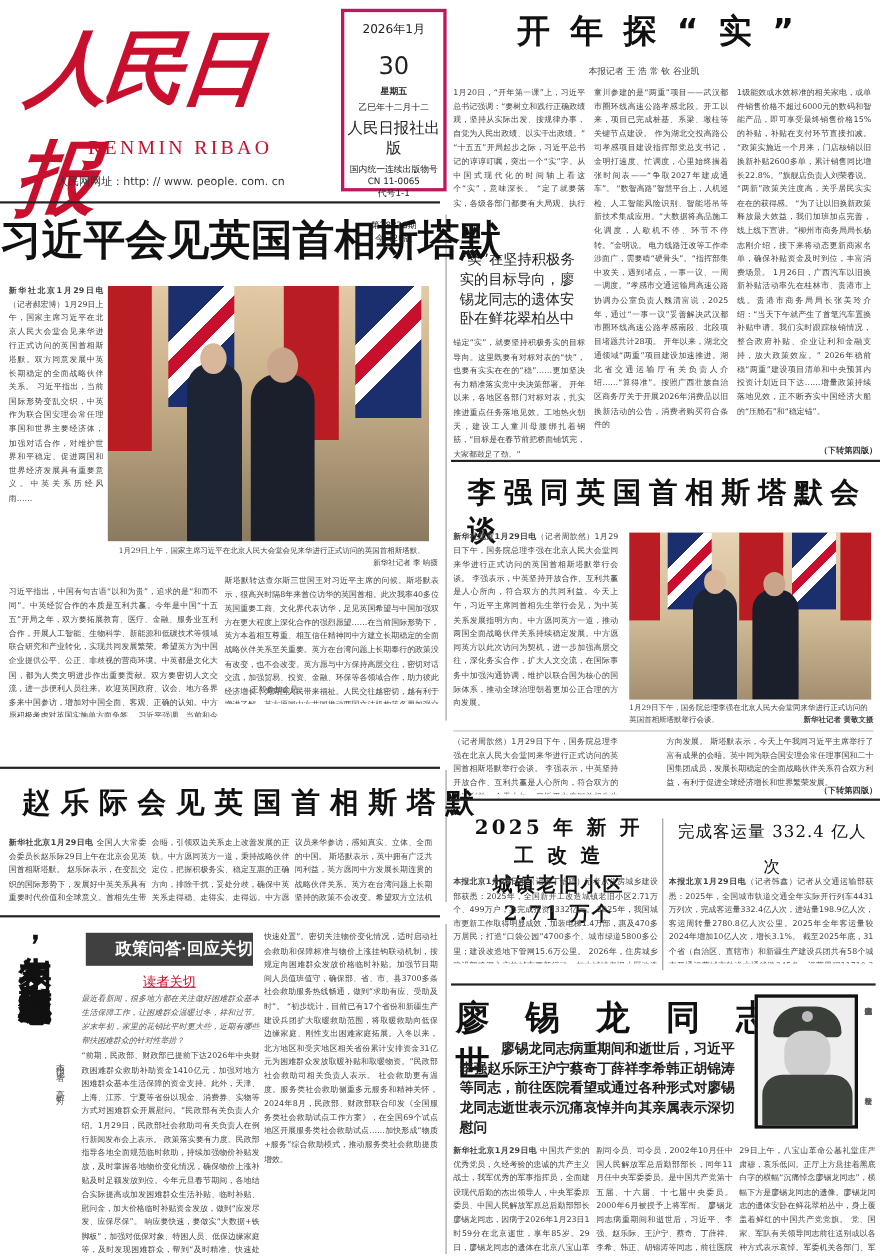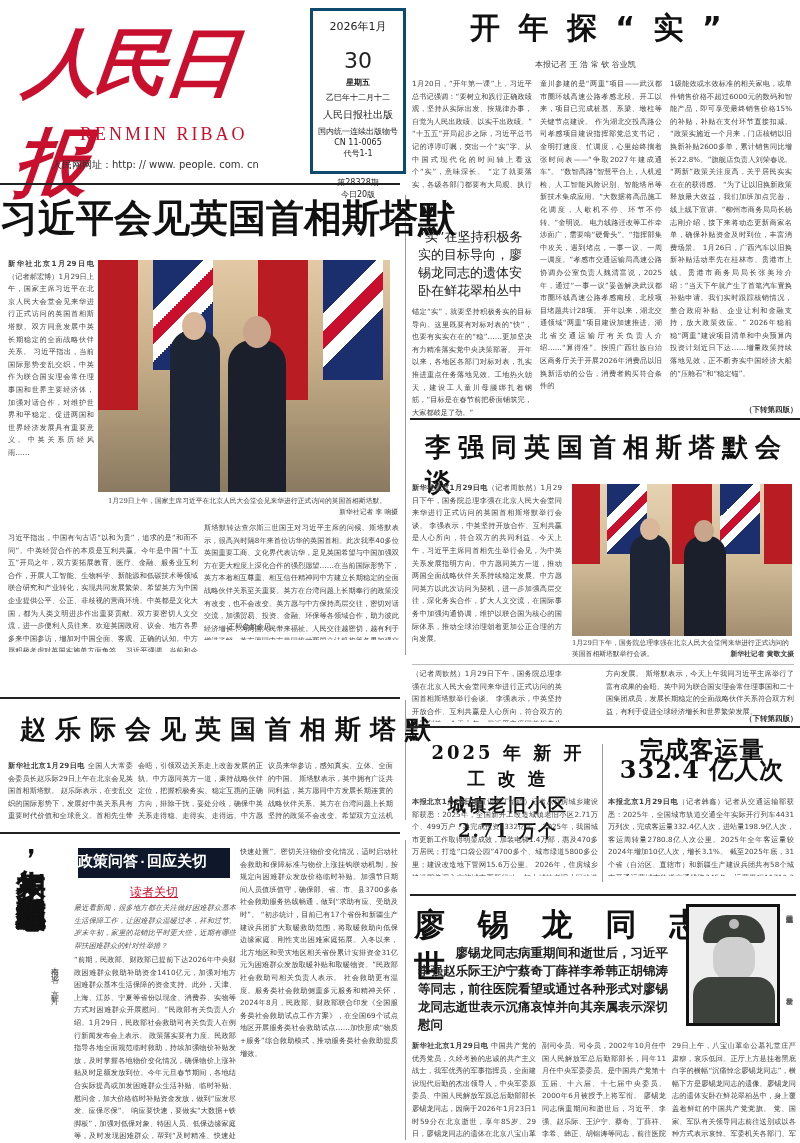--- a/index.html
+++ b/index.html
@@ -9,7 +9,7 @@
 .logo-cn{font-family:"DejaVu Serif",serif;font-size:74px;color:#c8102e;font-weight:bold;letter-spacing:-4px;font-style:italic;line-height:100px;transform:skew(-6deg)}
 .logo-en{left:80px;top:124px;font-family:"Liberation Serif",serif;color:#c8102e;font-size:18px;letter-spacing:3px}
 .site-url{left:52px;top:158px;font-size:10px;font-family:"DejaVu Sans",sans-serif;color:#333}
-.datebox{left:310px;top:8px;width:96px;height:166px;border:3px solid #0c4a6e;text-align:center;font-family:"DejaVu Sans",sans-serif;color:#222}
+.datebox{left:310px;top:8px;width:96px;height:166px;border:3px solid #be185d;text-align:center;font-family:"DejaVu Sans",sans-serif;color:#222}
 .datebox .ym{font-size:11px;margin-top:8px}
 .datebox .day{font-size:22px;margin-top:14px}
 .datebox .s{font-size:8px;margin-top:4px}

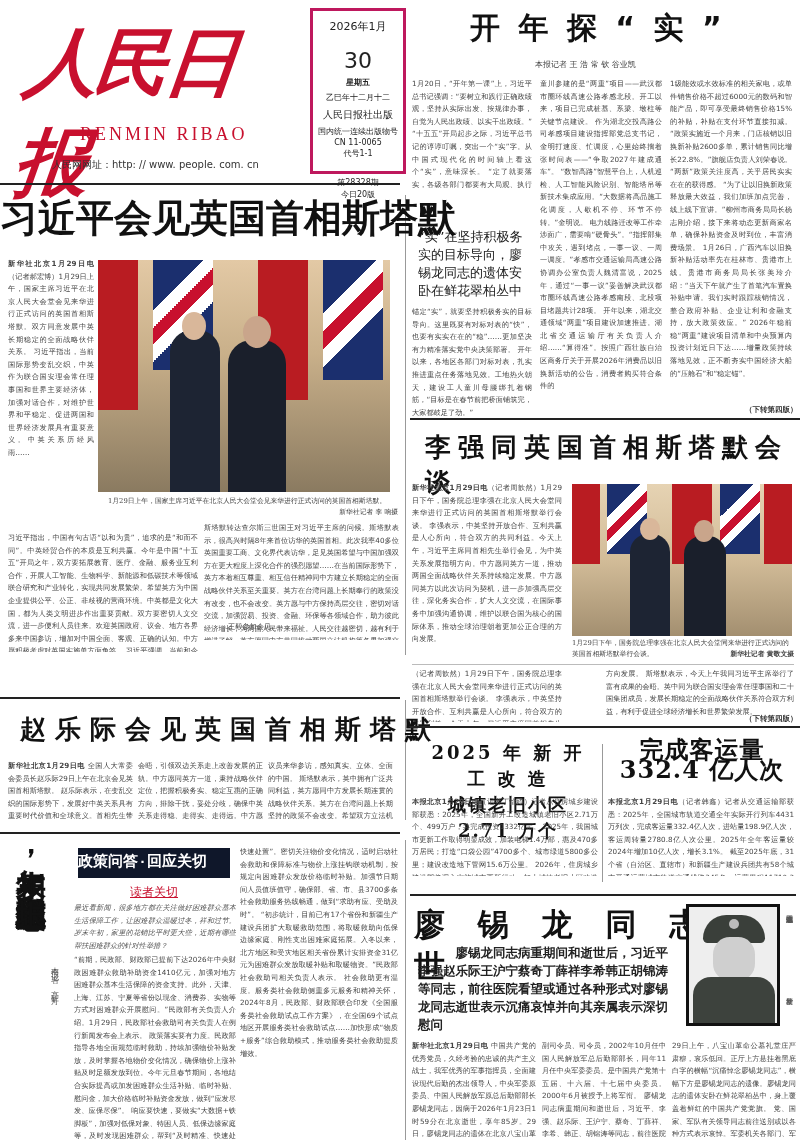--- a/index.html
+++ b/index.html
@@ -13,7 +13,7 @@
 .datebox .ym{font-size:11px;margin-top:8px}
 .datebox .day{font-size:22px;margin-top:14px}
 .datebox .s{font-size:8px;margin-top:4px}
-.datebox .m{font-size:10px;margin-top:5px}
+.datebox .m{font-size:14px;margin-top:5px}
 .col-text{font-size:7.2px;line-height:12.6px;color:#444;font-family:"DejaVu Sans",sans-serif;text-align:justify;overflow:hidden}
 .hr{background:#222}
 .vr{background:#999}

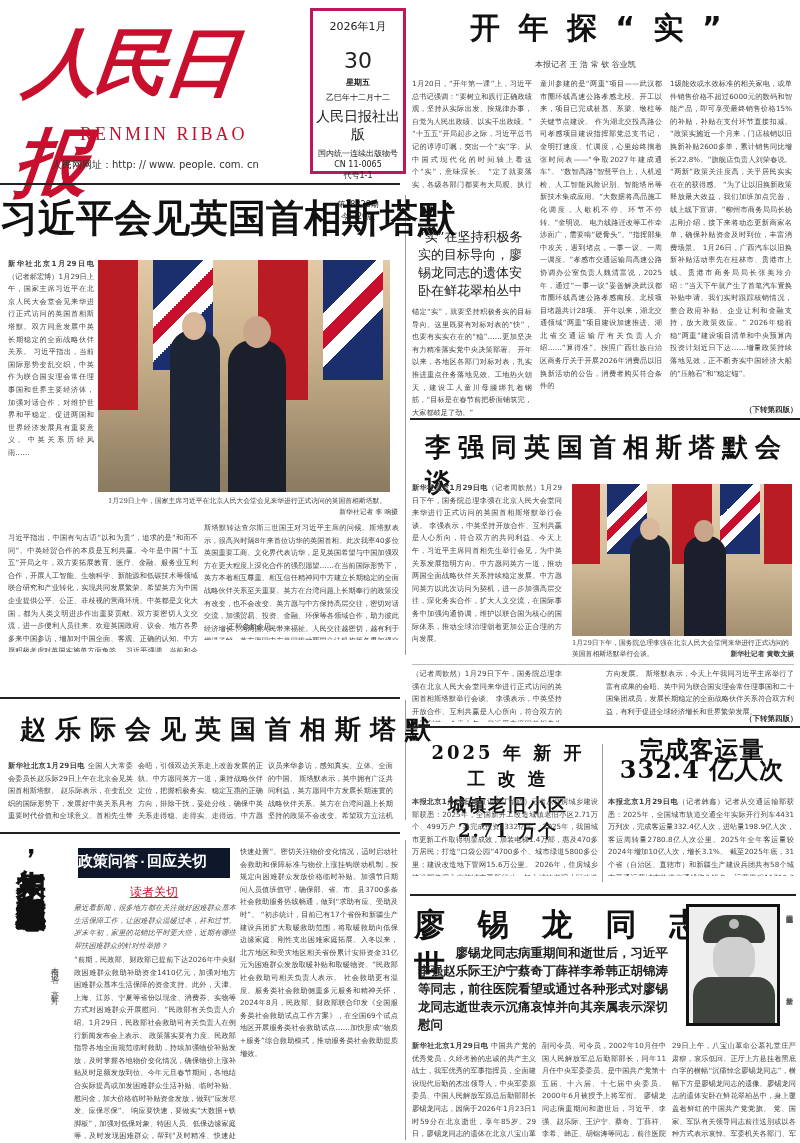--- a/index.html
+++ b/index.html
@@ -127,7 +127,7 @@
 <div class="abs vr" style="left:602px;top:744px;width:1px;height:138px"></div>
 
 <div class="abs" style="left:610px;top:740px;width:184px;text-align:center;font-family:'DejaVu Serif',serif;color:#111">
-  <div style="font-size:24px;letter-spacing:1px;line-height:20px;font-weight:bold">完成客运量 332.4 亿人次</div>
+  <div style="font-size:15px;letter-spacing:1px;line-height:32px;font-weight:normal">完成客运量 332.4 亿人次</div>
 </div>
 <div class="abs col-text" style="left:608px;top:796px;width:186px;height:80px">
   <b>本报北京1月29日电</b><span>（记者韩鑫）记者从交通运输部获悉：2025年，全国城市轨道交通全年实际开行列车4431万列次，完成客运量332.4亿人次，进站量198.9亿人次，客运周转量2780.8亿人次公里。2025年全年客运量较2024年增加10亿人次，增长3.1%。 截至2025年底，31个省（自治区、直辖市）和新疆生产建设兵团共有58个城市开通运营城市轨道交通线路345条，运营里程11710.3公里。年内新开通运营线路29条，运营里程764.7公里。</span>

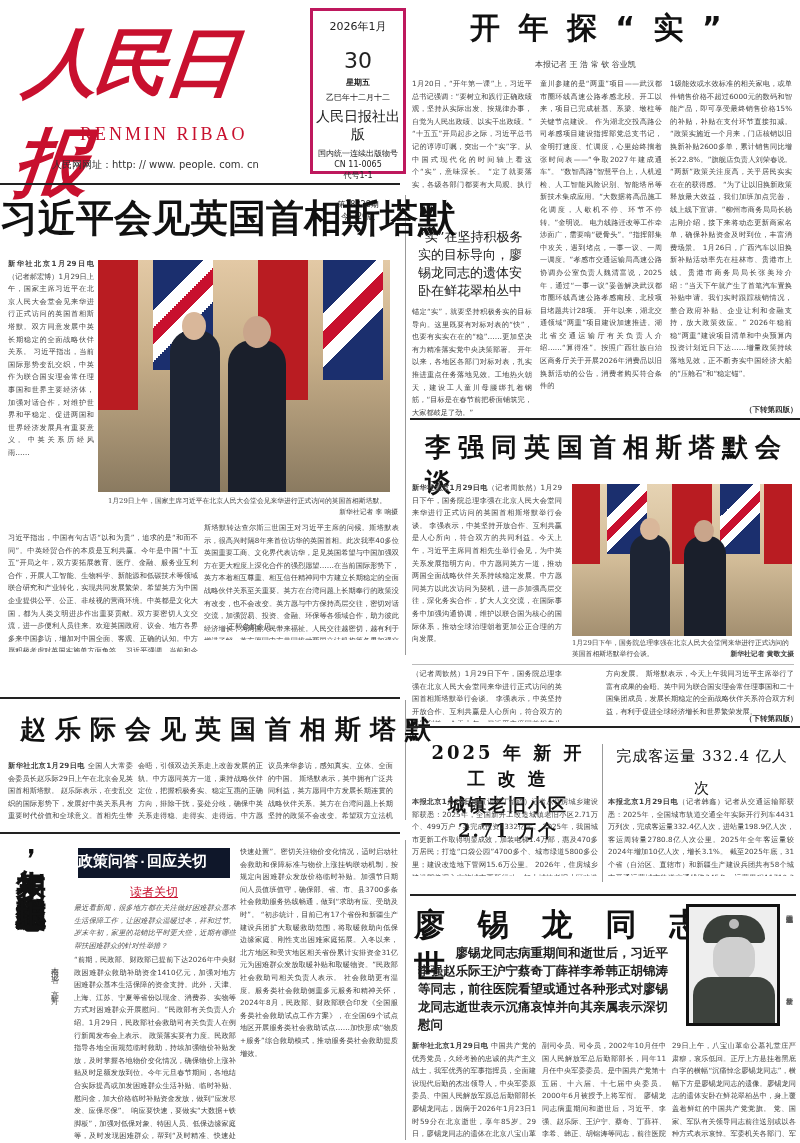--- a/index.html
+++ b/index.html
@@ -22,7 +22,7 @@
 .flag-red{background:#b91c22}
 .gray-line{background:#bbb}
 .caption{font-size:6.8px;line-height:11px;color:#444;font-family:"DejaVu Serif",serif}
-.redbox{background:#0f172a;color:#fff;font-family:Liberation Mono, monospace;font-weight:bold;text-align:left}
+.redbox{background:#404040;color:#fff;font-family:Liberation Sans, sans-serif;font-weight:bold;text-align:right}
 .vtext{writing-mode:vertical-rl;text-orientation:upright}
 </style>
 </head>

